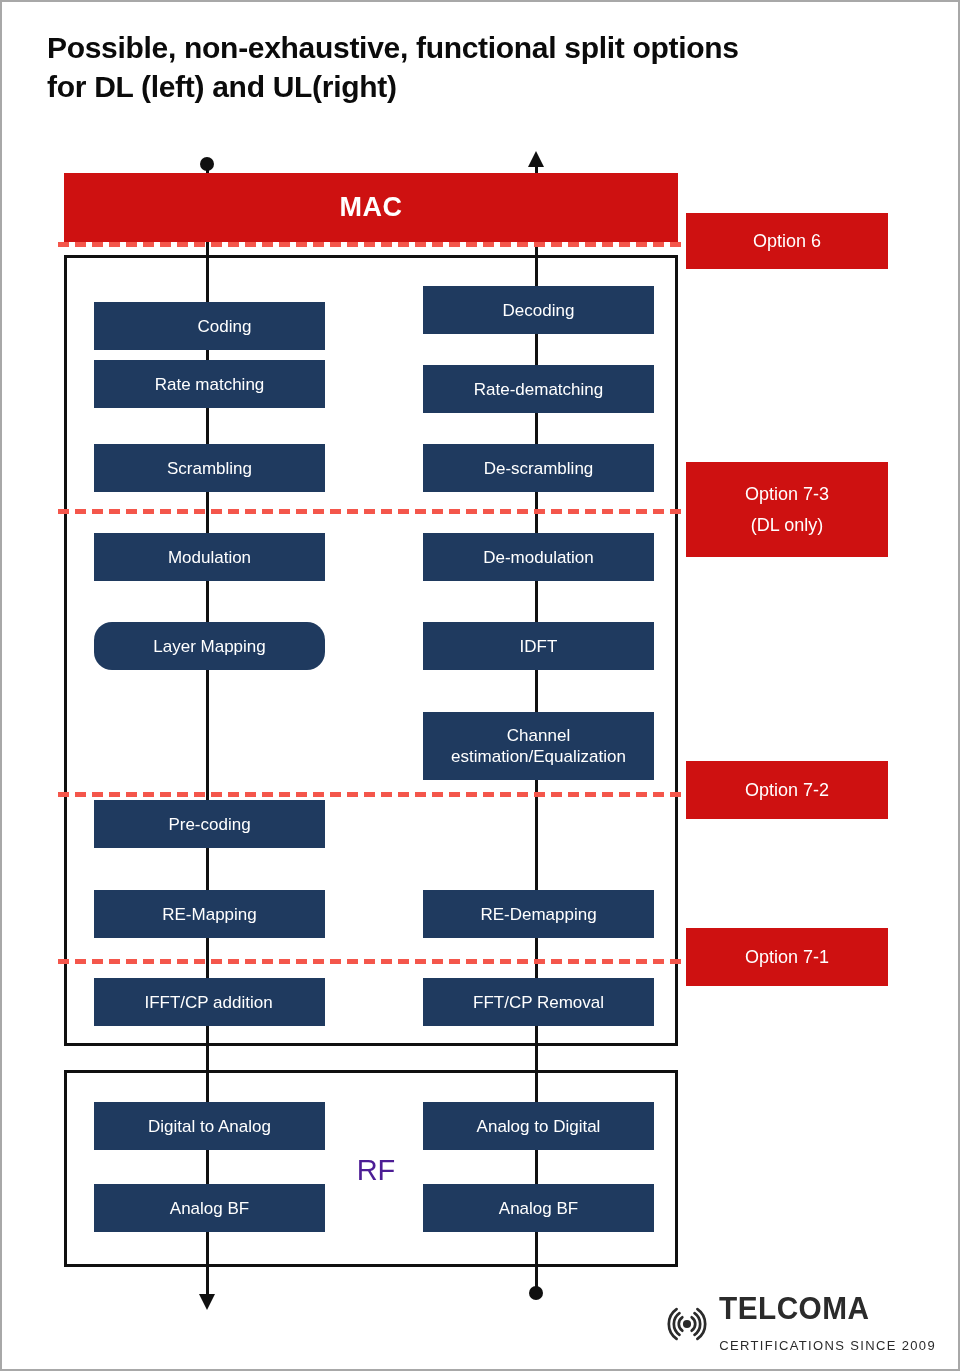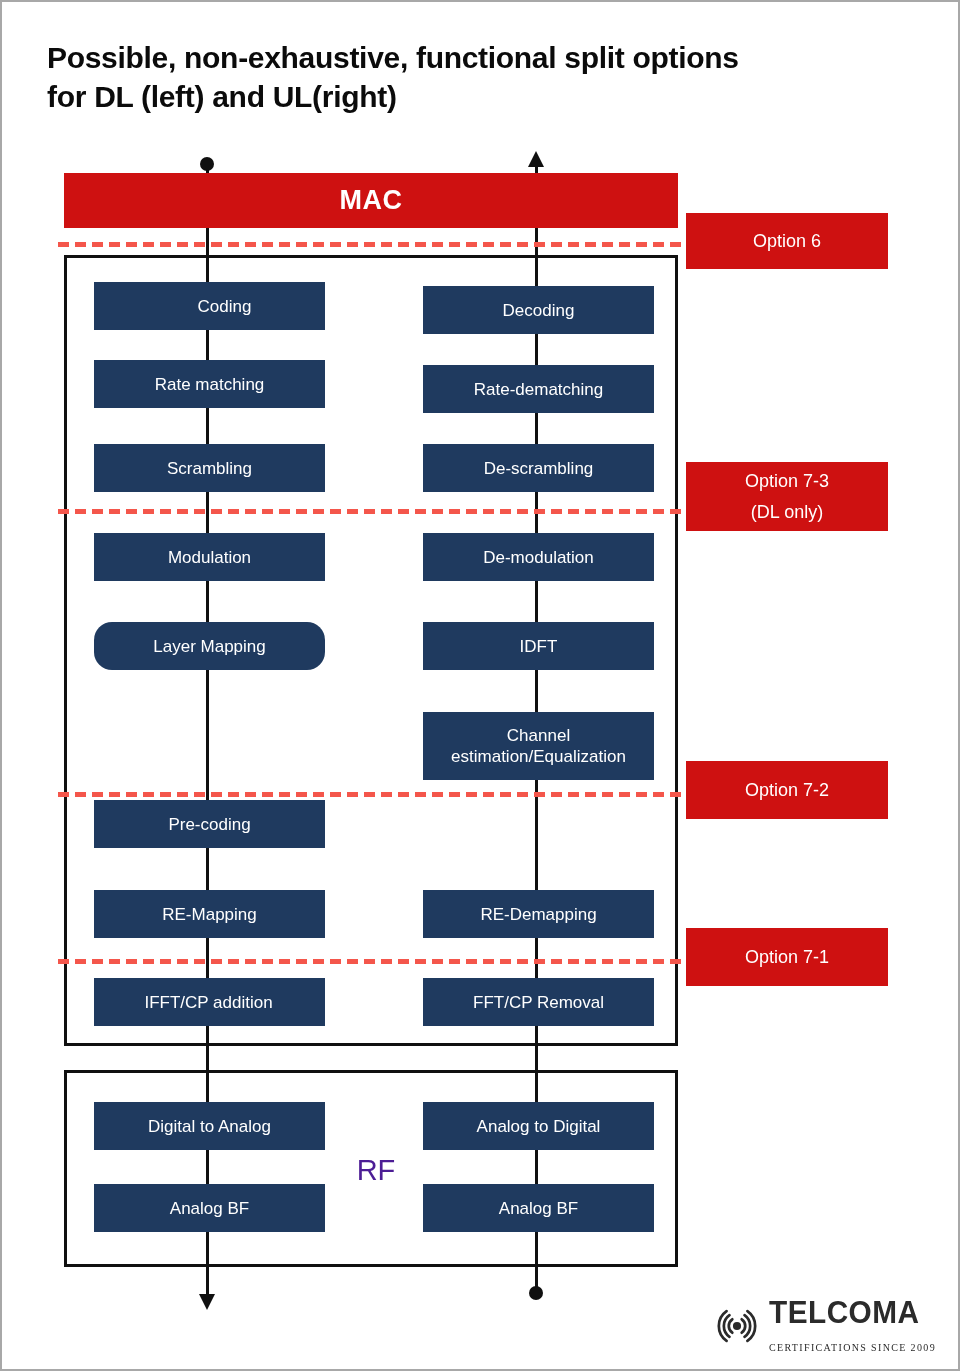--- a/index.html
+++ b/index.html
@@ -9,7 +9,7 @@
     font-family:"Liberation Sans", sans-serif;
   }
   .title{
-    position:absolute;left:45px;top:36px;width:880px;
+    position:absolute;left:45px;top:26px;width:880px;
     font-size:30px;line-height:39px;font-weight:700;color:#0b0b0b;letter-spacing:-0.3px;
   }
   .vline{position:absolute;width:3px;background:#101010;}

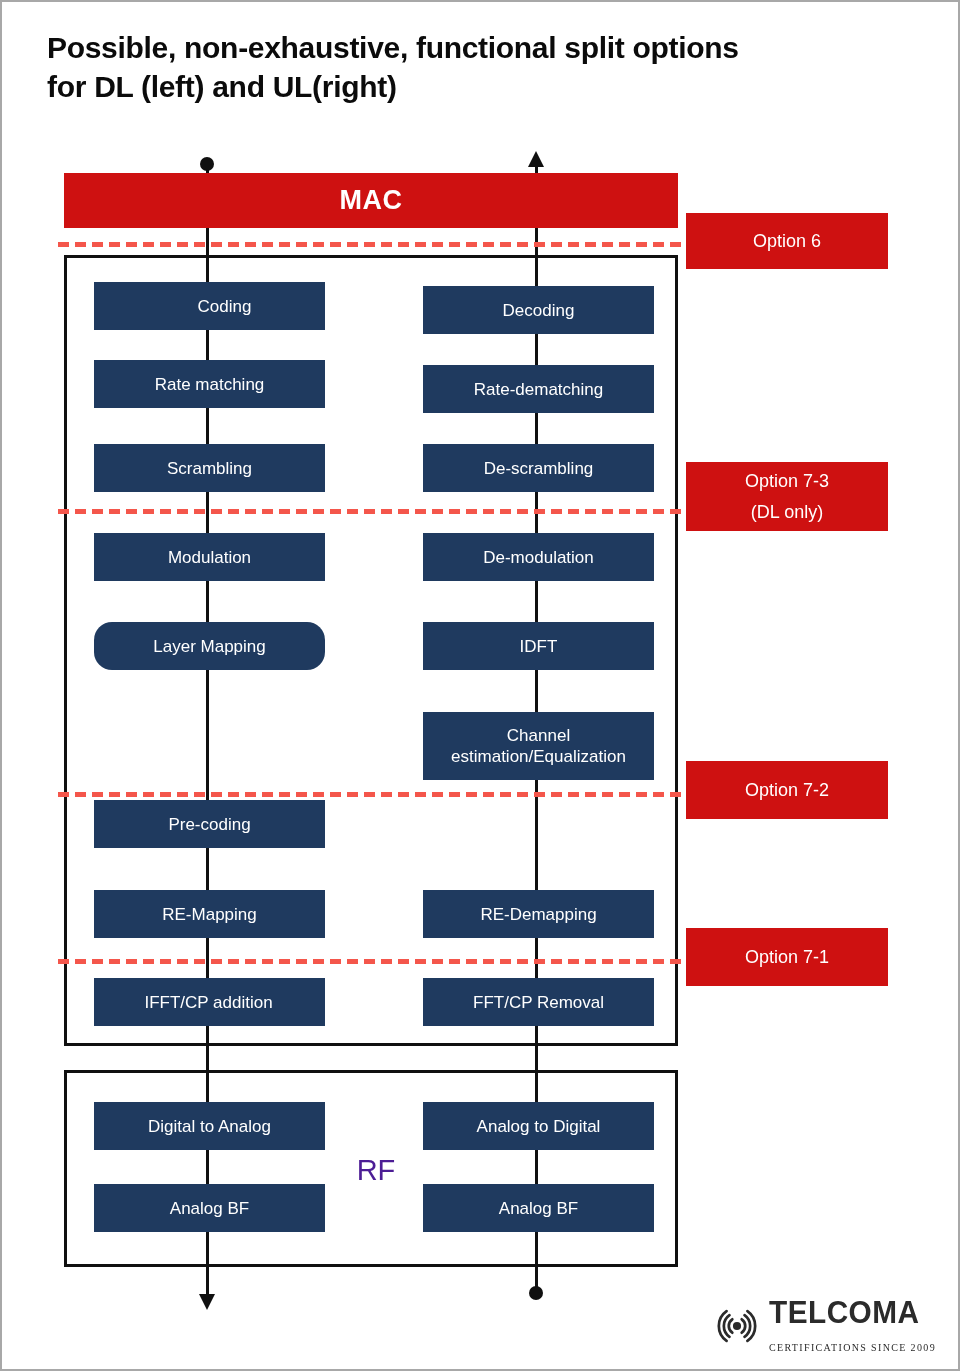--- a/index.html
+++ b/index.html
@@ -17,7 +17,7 @@
   .arrow-up{position:absolute;width:0;height:0;border-left:8px solid transparent;border-right:8px solid transparent;border-bottom:16px solid #101010;}
   .arrow-down{position:absolute;width:0;height:0;border-left:8px solid transparent;border-right:8px solid transparent;border-top:16px solid #101010;}
   .mac{
-    position:absolute;left:62px;top:171px;width:614px;height:55px;
+    position:absolute;left:62px;top:171px;width:614px;height:69px;
     background:var(--accent-red,#ce1111);color:#fff;font-size:27px;font-weight:600;
     display:flex;align-items:center;justify-content:center;letter-spacing:0.5px;
   }

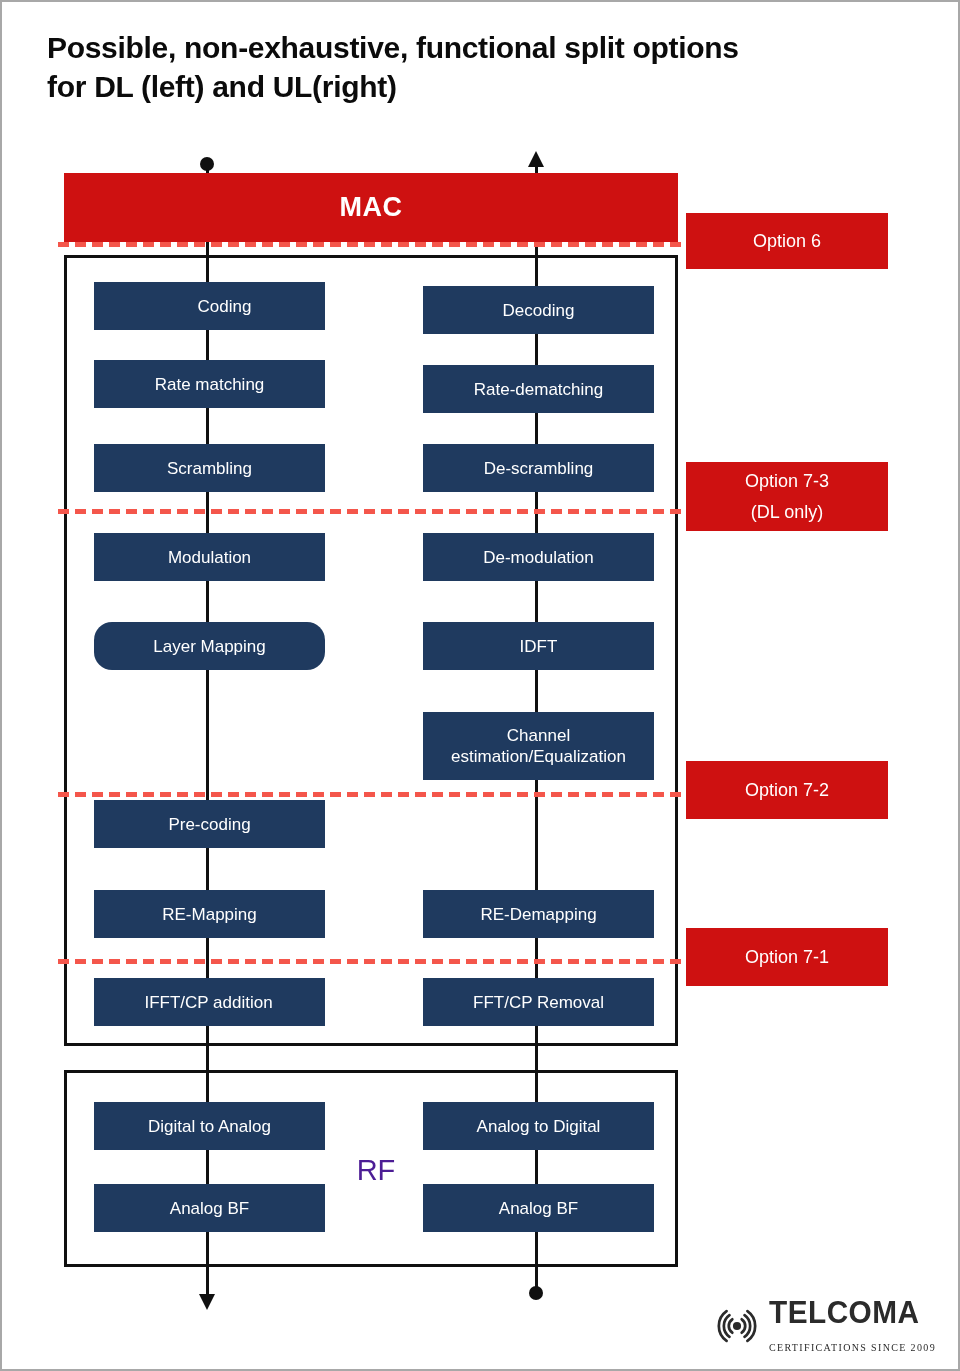--- a/index.html
+++ b/index.html
@@ -88,7 +88,7 @@
     <span>Option 7-1</span>
   </div>
 
-  <div class="navy" style="left:92px;top:280px;padding-left:40px;">Coding</div>
+  <div class="navy" style="left:92px;top:300px;padding-left:40px;">Coding</div>
   <div class="navy" style="left:92px;top:358px;">Rate matching</div>
   <div class="navy" style="left:92px;top:442px;">Scrambling</div>
   <div class="navy" style="left:92px;top:531px;">Modulation</div>

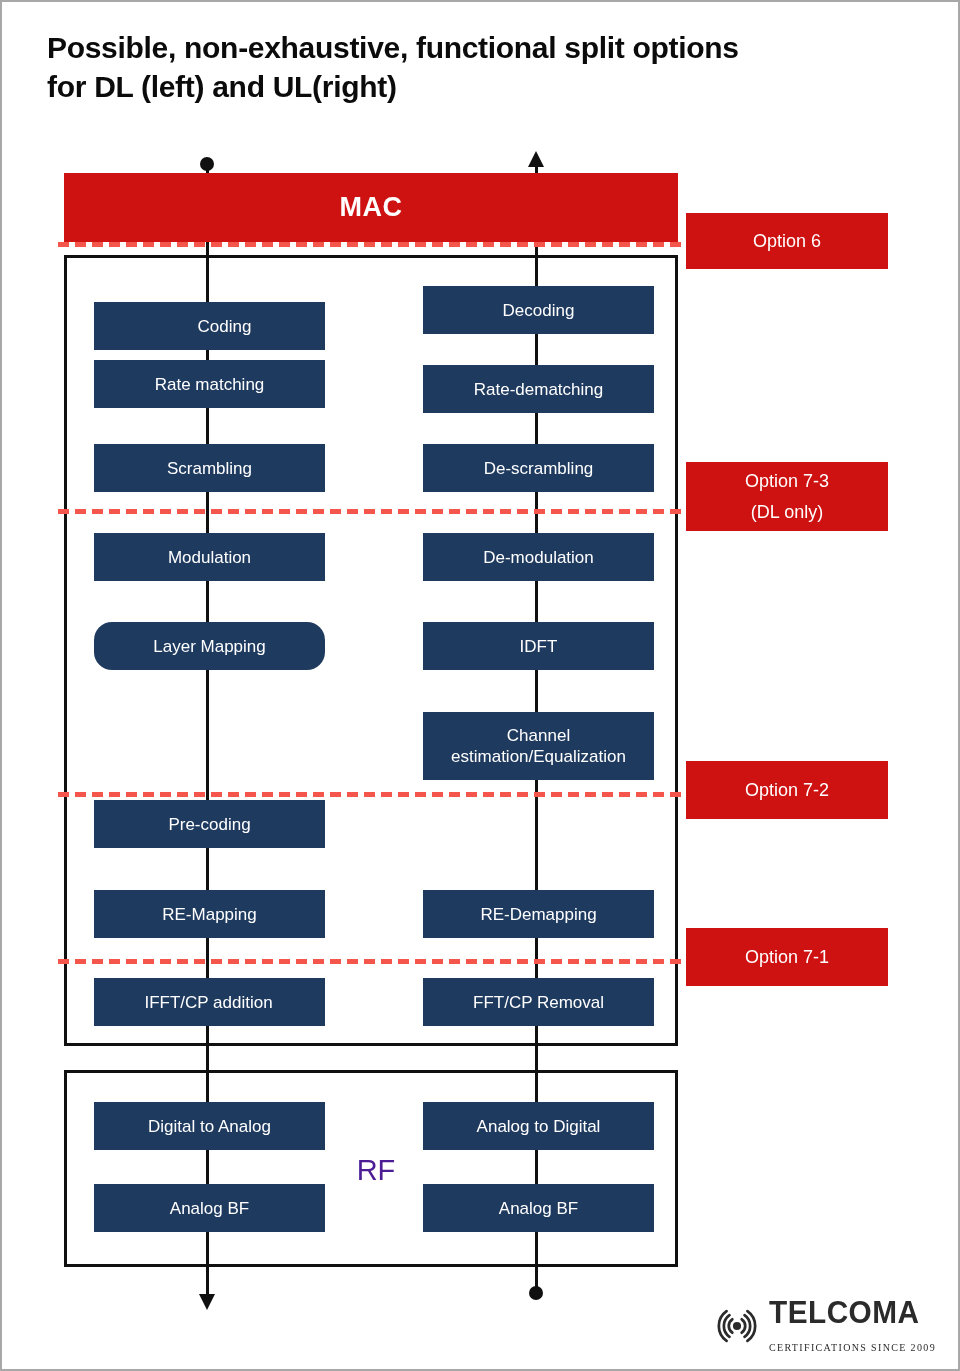--- a/index.html
+++ b/index.html
@@ -77,7 +77,7 @@
   <div class="opt" style="top:211px;height:56px;">
     <span>Option 6</span>
   </div>
-  <div class="opt" style="top:460px;height:69px;">
+  <div class="opt" style="top:460px;height:95px;">
     <span>Option 7-3</span>
     <span>(DL only)</span>
   </div>

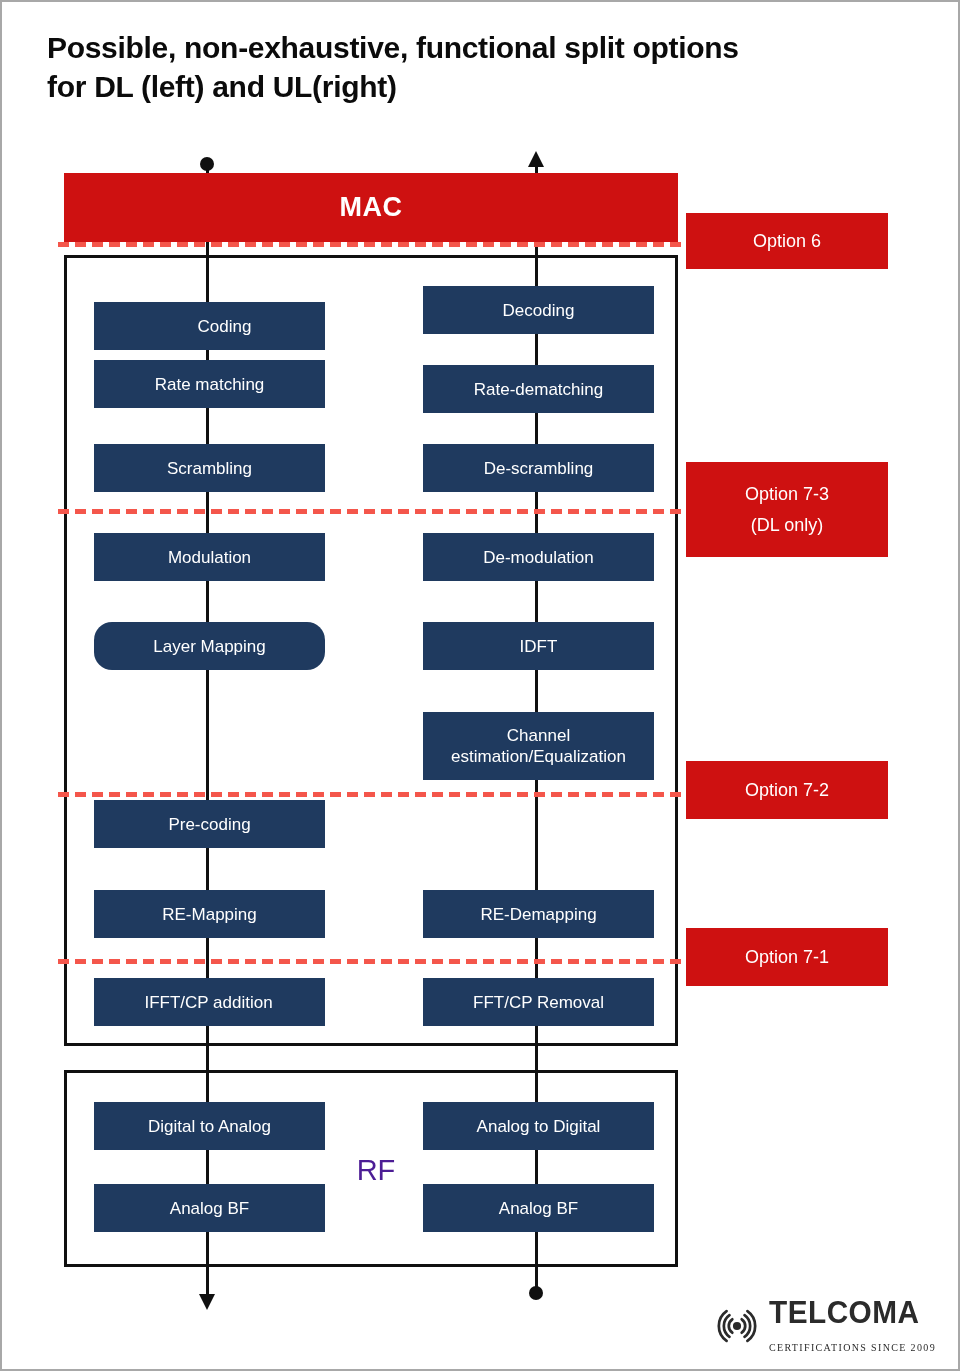--- a/index.html
+++ b/index.html
@@ -44,7 +44,7 @@
   .logo{position:absolute;right:22px;bottom:16px;display:flex;align-items:center;gap:3px;color:var(--logo-gray,#2b2b2b);}
   .logo-text{display:flex;flex-direction:column;align-items:flex-start;}
   .logo-name{font-size:31px;font-weight:700;line-height:30px;letter-spacing:0.5px;transform:scaleX(0.96);transform-origin:left;}
-  .logo-tagline{font-size:10px;font-weight:500;letter-spacing:1.35px;margin-top:14px;font-family:Liberation Serif, serif;}
+  .logo-tagline{font-size:13px;font-weight:500;letter-spacing:1.35px;margin-top:14px;}
 </style>
 </head>
 <body>

